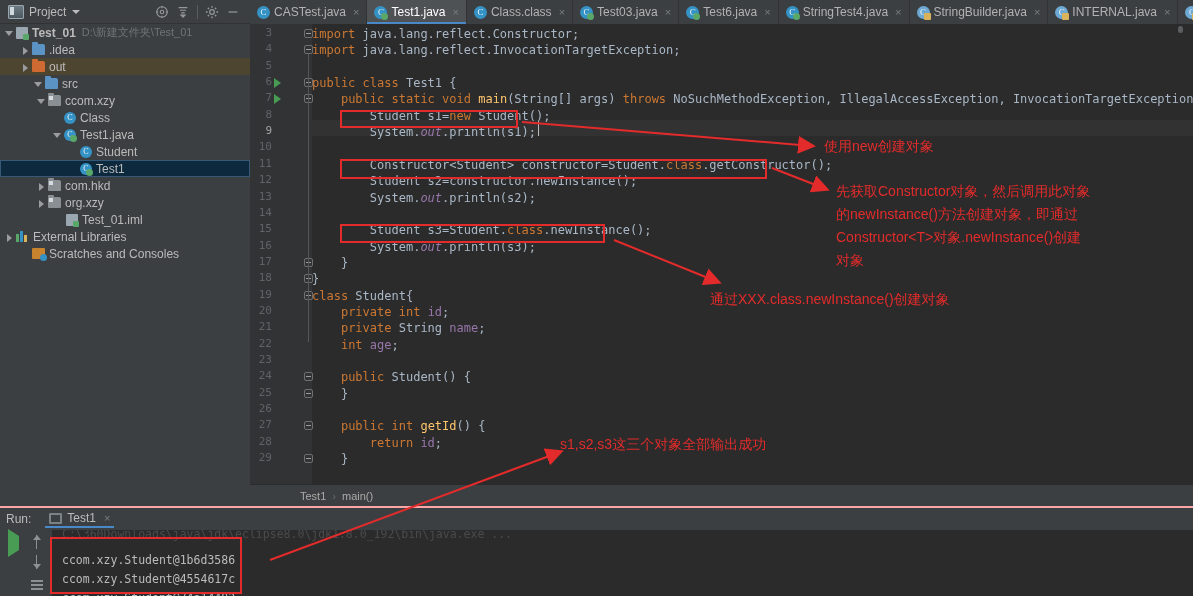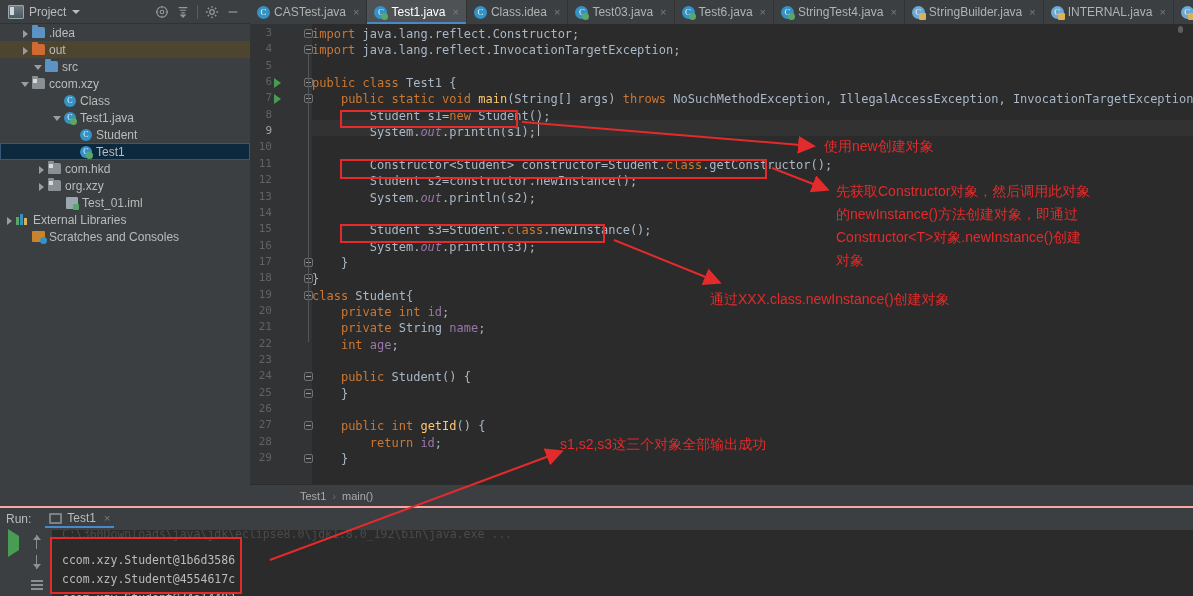--- a/index.html
+++ b/index.html
@@ -344,7 +344,7 @@
         </div>
         <div class="tab">
           <span class="jicon"></span>
-          <span>Class.idea</span>
+          <span>Class.class</span>
           <span class="tabx">×</span>
         </div>
         <div class="tab">

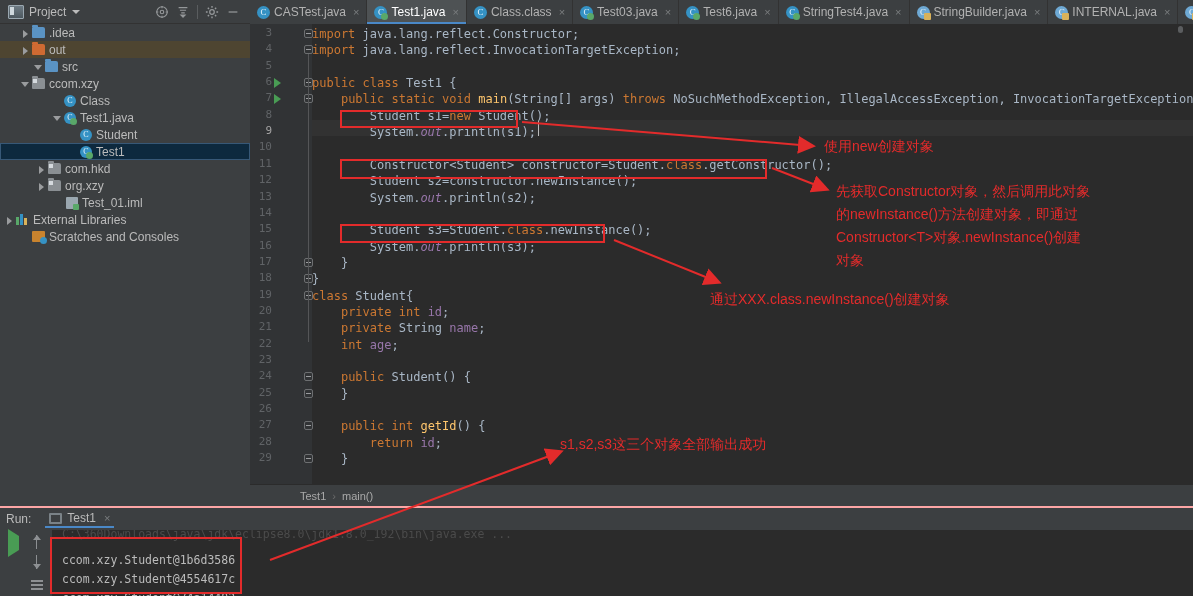--- a/index.html
+++ b/index.html
@@ -379,6 +379,12 @@
   </div>
 
   <div class="tree" id="tree">
+      <div class="row" style="padding-left: 4px;">
+        <span class="arrow down"></span>
+        <span class="modicon"></span>
+        <span class="lbl-bold">Test_01</span>
+        <span class="path-hint">D:\新建文件夹\Test_01</span>
+      </div>
       <div class="row" style="padding-left: 20px;">
         <span class="arrow right"></span>
         <span class="folder"></span>

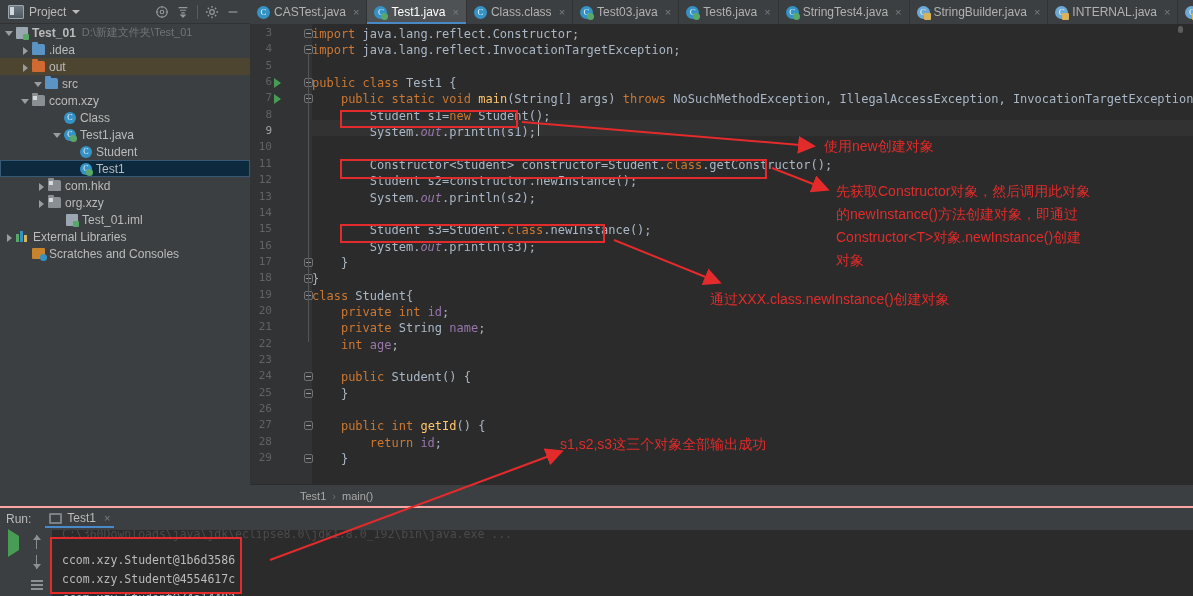--- a/index.html
+++ b/index.html
@@ -400,7 +400,7 @@
         <span class="folder"></span>
         <span>src</span>
       </div>
-      <div class="row" style="padding-left: 20px;">
+      <div class="row" style="padding-left: 36px;">
         <span class="arrow down"></span>
         <span class="folder pkg"></span>
         <span>ccom.xzy</span>

